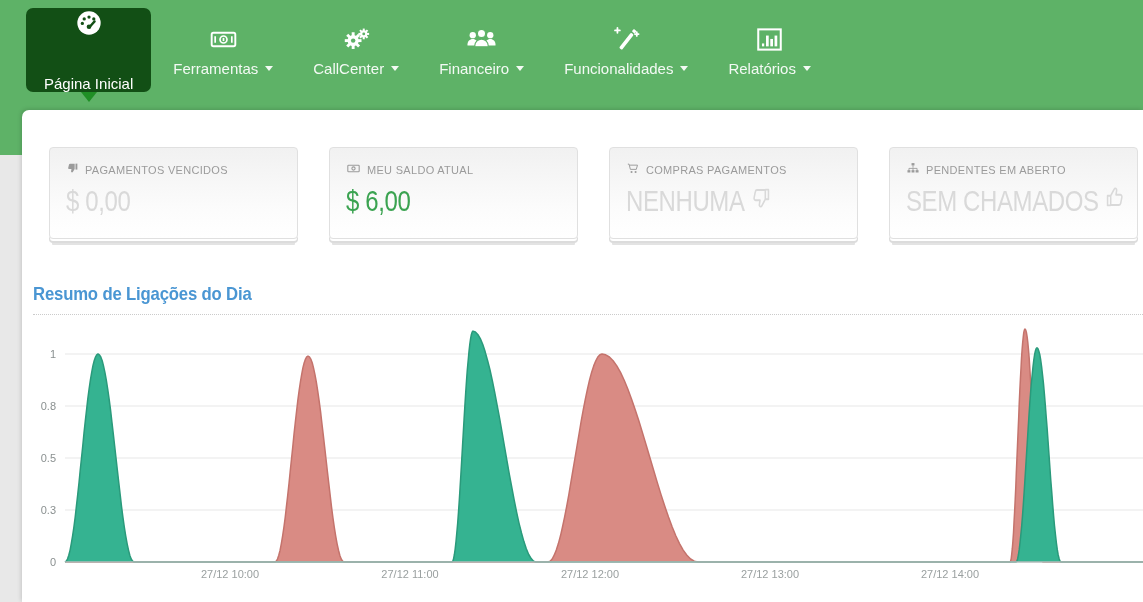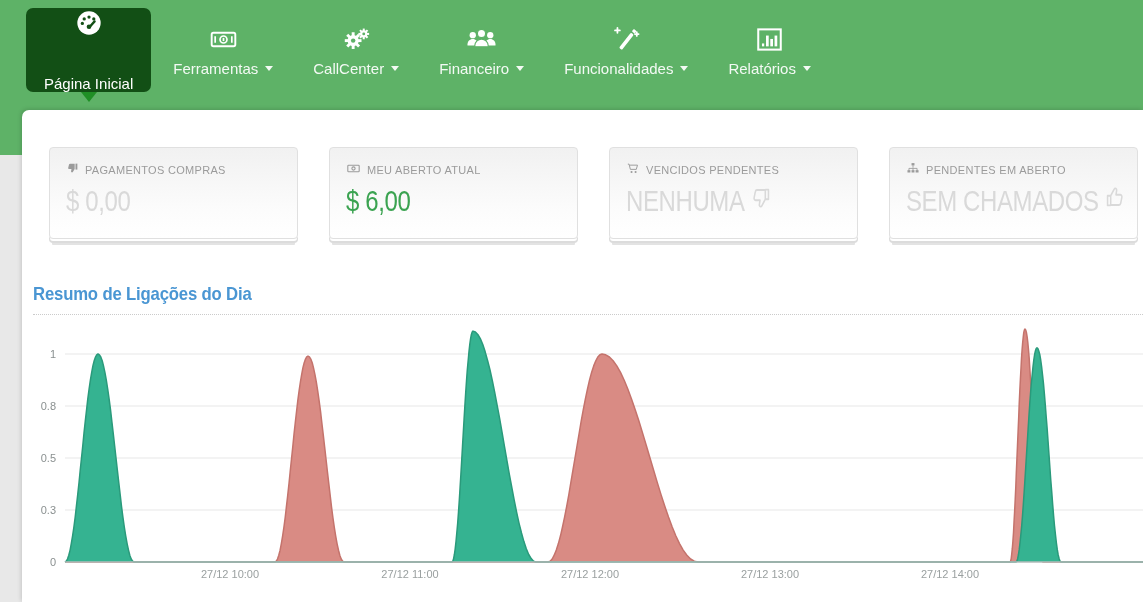--- a/index.html
+++ b/index.html
@@ -200,7 +200,7 @@
               </g>
             </svg>
           </span>
-          <span>PAGAMENTOS COMPRAS</span>
+          <span>PAGAMENTOS VENCIDOS</span>
         </div>
         <div class="card-value" style="color: rgb(217, 217, 217);">
           <span>$ 0,00</span>

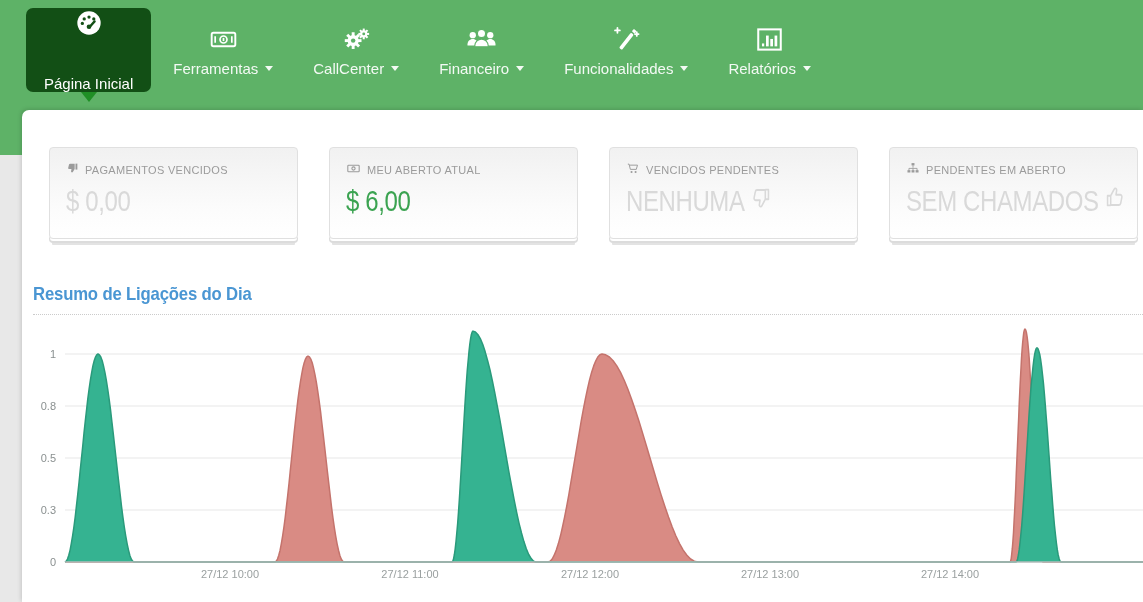--- a/index.html
+++ b/index.html
@@ -215,7 +215,7 @@
               <circle cx="12" cy="12" r="3" stroke-width="2"></circle>
             </svg>
           </span>
-          <span>MEU ABERTO ATUAL</span>
+          <span>MEU SALDO ATUAL</span>
         </div>
         <div class="card-value" style="color: rgb(59, 163, 81);">
           <span>$ 6,00</span>

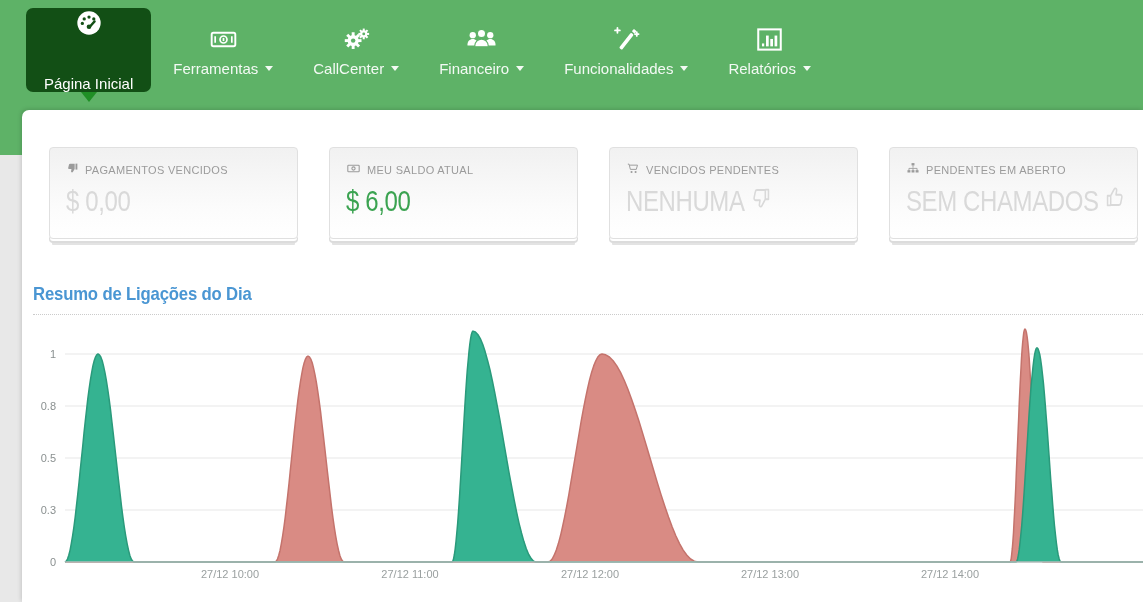--- a/index.html
+++ b/index.html
@@ -231,7 +231,7 @@
               <circle cx="16.8" cy="18.5" r="1.9" fill="#9b9b9b"></circle>
             </svg>
           </span>
-          <span>VENCIDOS PENDENTES</span>
+          <span>COMPRAS PAGAMENTOS</span>
         </div>
         <div class="card-value" style="color: rgb(217, 217, 217);">
           <span>NENHUMA</span>

